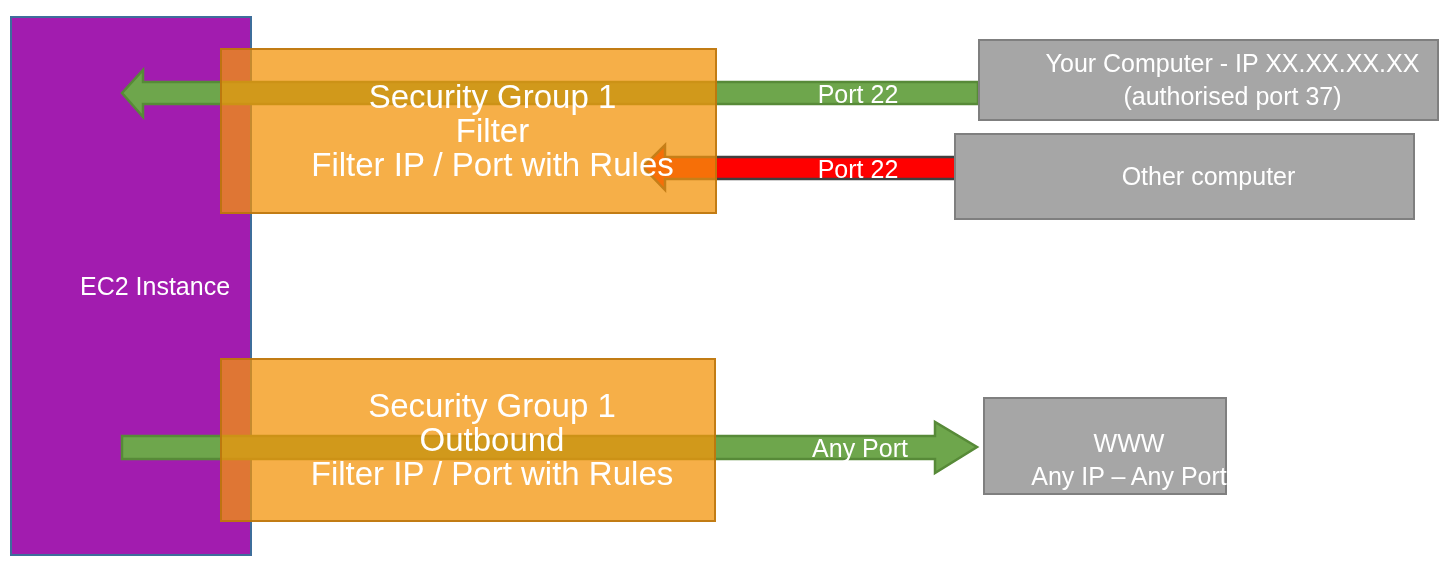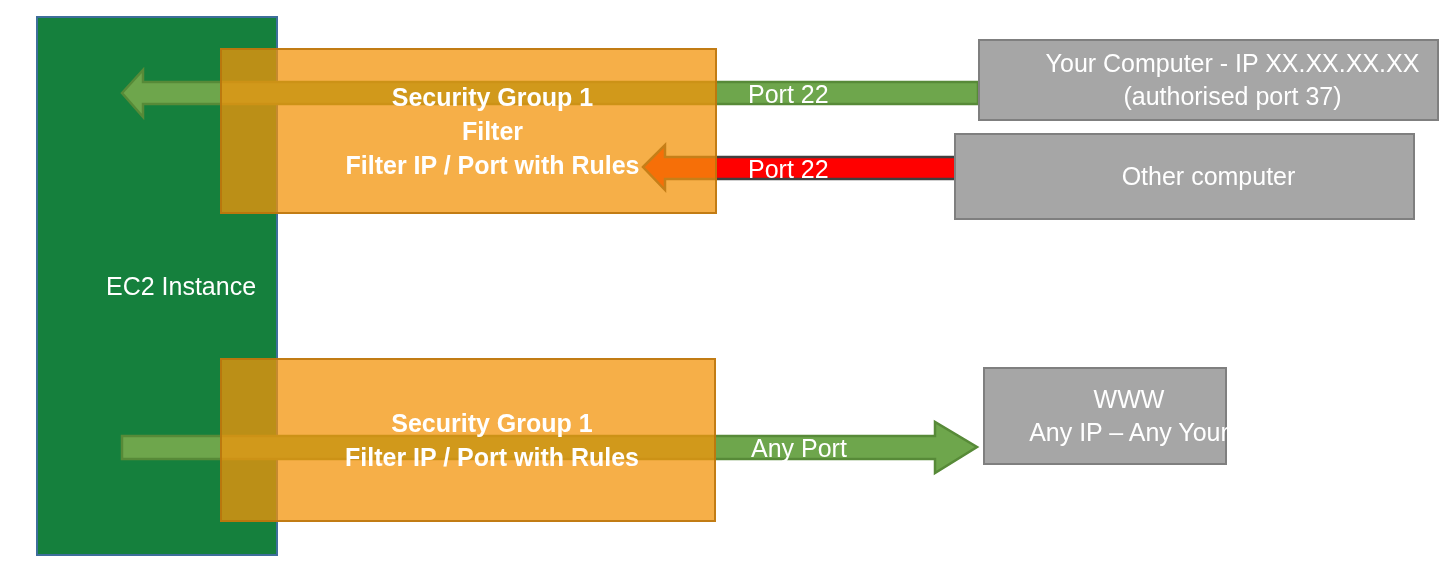--- a/index.html
+++ b/index.html
@@ -35,9 +35,8 @@
     background: rgba(243, 148, 11, 0.75);
     border: 2px solid rgba(185, 115, 12, 0.85);
     z-index: 3;
-    font-size: 25px;
+    font-size: 33px;
     line-height: 34px;
-    font-weight: bold;
   }
   .sg-inbound  { left: 220px; top: 48px;  width: 497px; height: 166px; }
   .sg-outbound { left: 220px; top: 358px; width: 496px; height: 164px; }

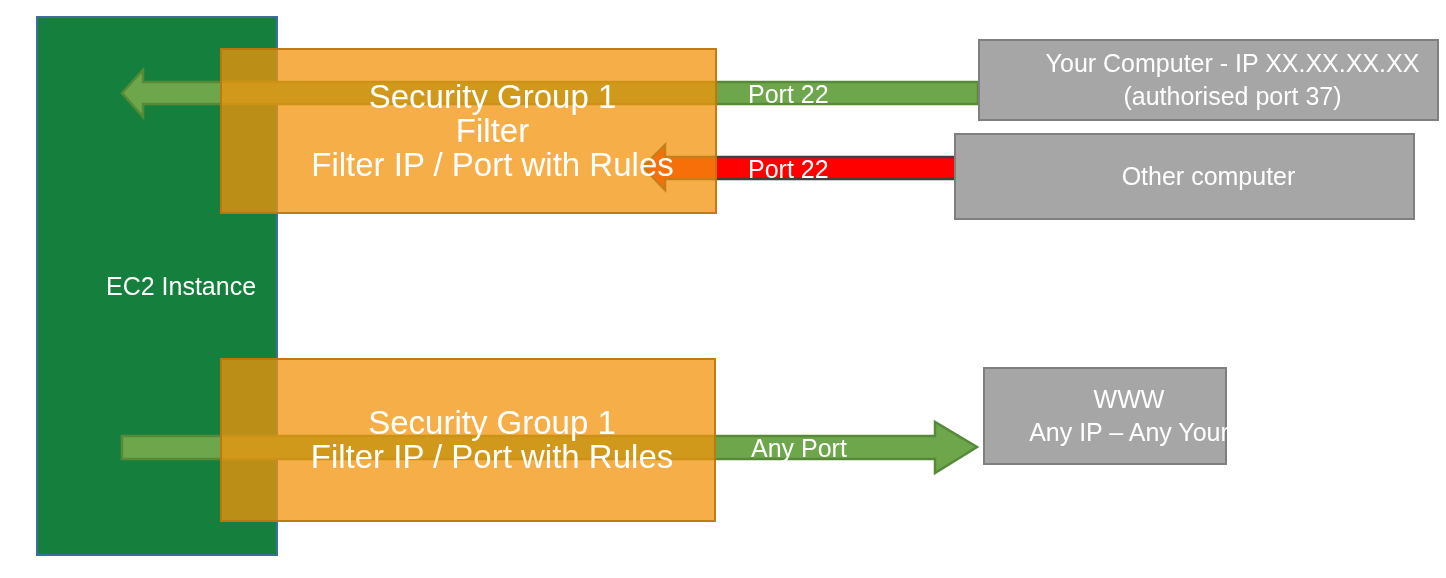--- a/index.html
+++ b/index.html
@@ -63,7 +63,7 @@
     color: #ffffff;
     font-size: 25px;
     line-height: 26px;
-    text-align: left;
+    text-align: center;
     white-space: nowrap;
   }
   .label-inbound-allowed { left: 748px; top: 81px;  width: 220px; }

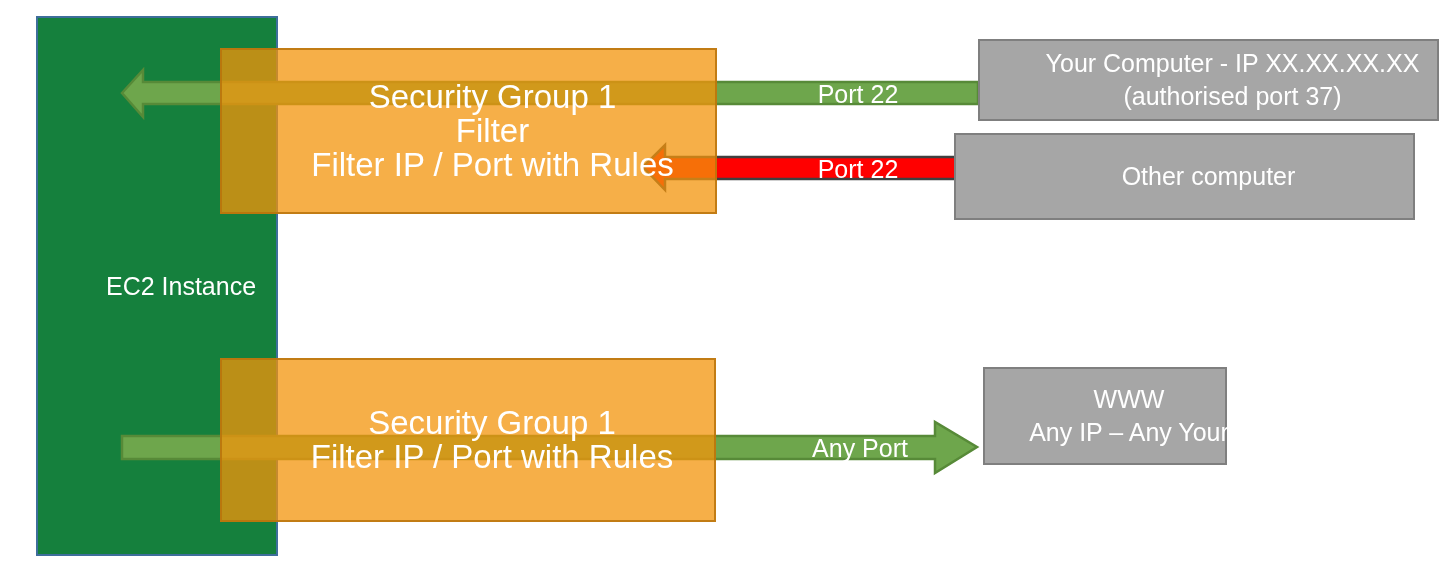--- a/index.html
+++ b/index.html
@@ -24,8 +24,8 @@
   .node .line { width: 100%; margin-left: 48px; }
 
   .blue-box {
-    left: 36px; top: 16px; width: 242px; height: 540px;
-    background: #15803d;
+    left: 10px; top: 16px; width: 242px; height: 540px;
+    background: #a21caf;
     border: 2px solid #3E6E9B;
     z-index: 1;
     font-size: 25px;

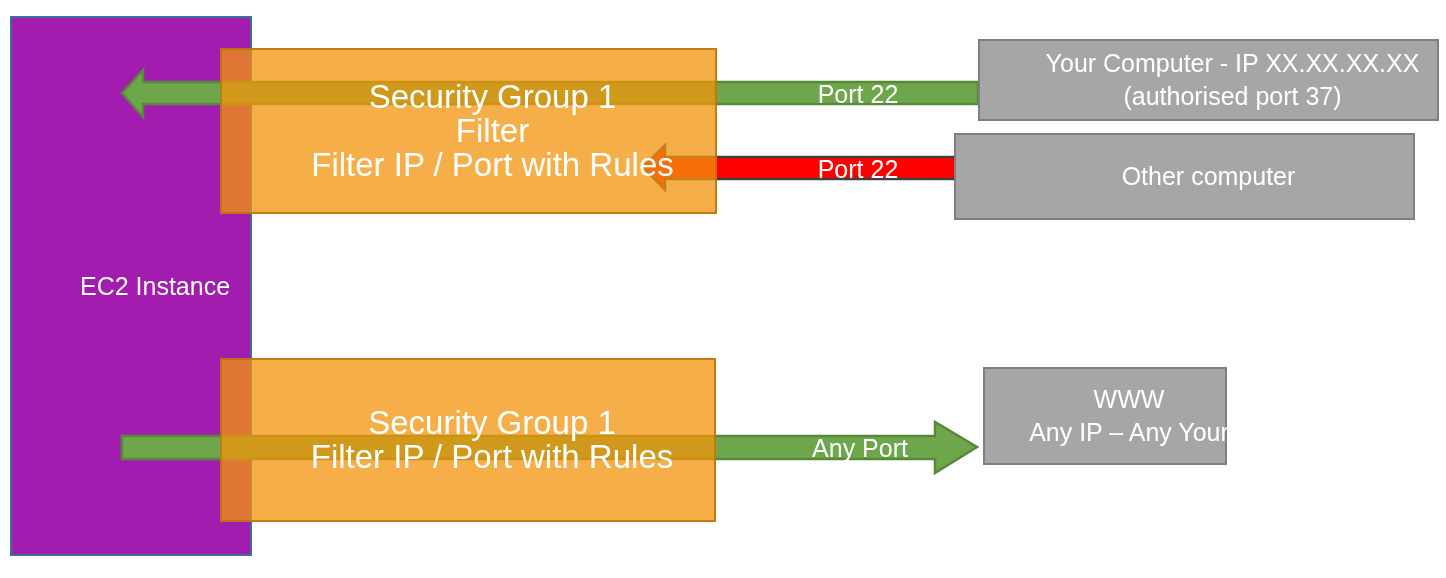--- a/index.html
+++ b/index.html
@@ -93,6 +93,7 @@
 
   <div class="node orange-box sg-outbound">
     <div class="line">Security Group 1</div>
+    <div class="line">Outbound</div>
     <div class="line">Filter IP / Port with Rules</div>
   </div>
 

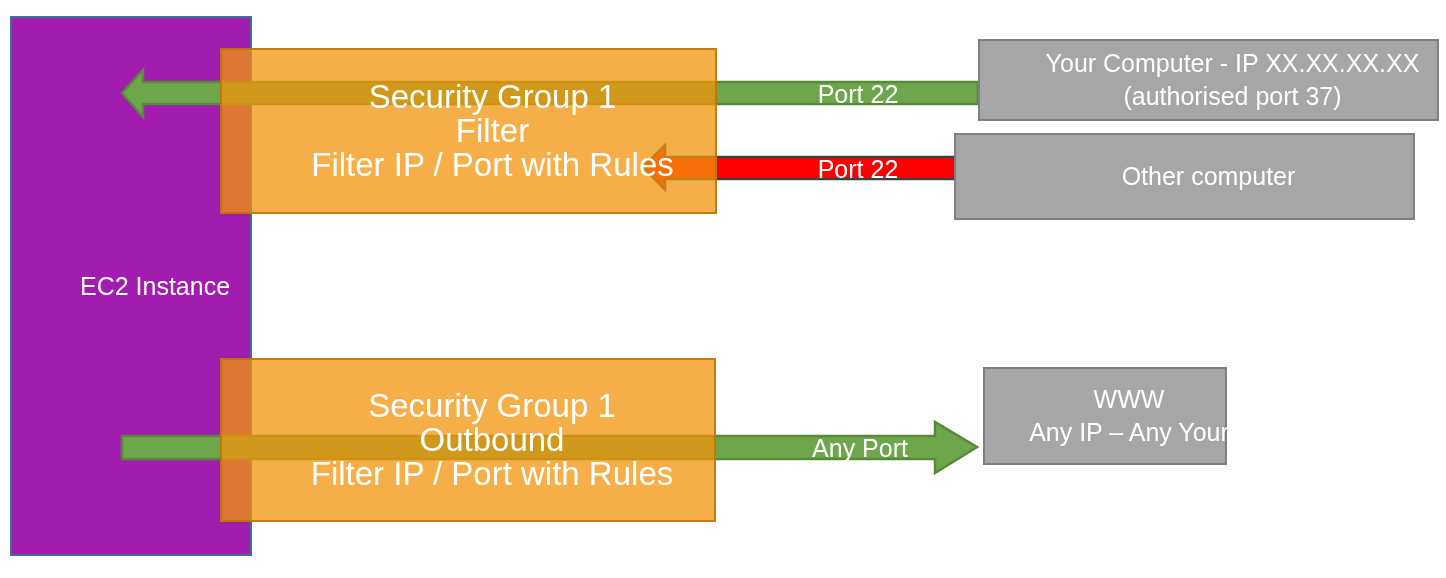--- a/index.html
+++ b/index.html
@@ -50,7 +50,7 @@
   }
   .your-computer  { left: 978px; top: 39px;  width: 461px; height: 82px; }
   .other-computer { left: 954px; top: 133px; width: 461px; height: 87px; }
-  .www            { left: 983px; top: 367px; width: 244px; height: 98px; }
+  .www            { left: 983px; top: 397px; width: 244px; height: 98px; justify-content: flex-end; }
 
   .arrows-layer {
     position: absolute;

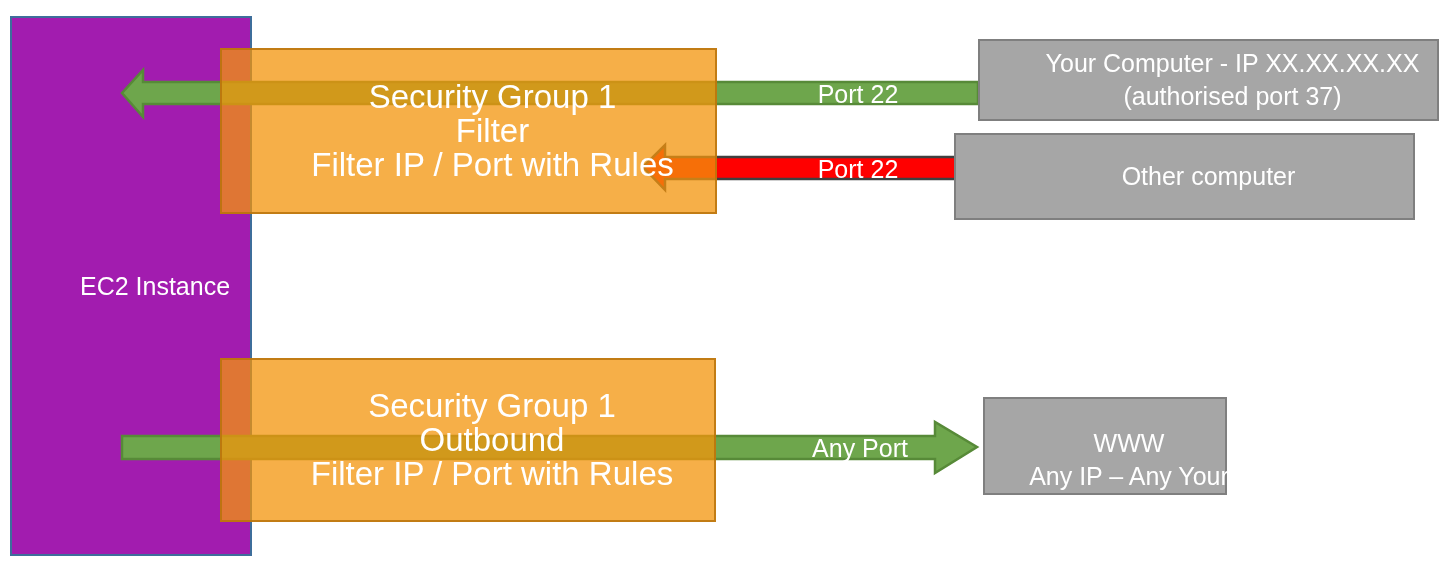--- a/index.html
+++ b/index.html
@@ -108,7 +108,7 @@
 
   <div class="node gray-box www">
     <div class="line">WWW</div>
-    <div class="line">Any IP – Any Your</div>
+    <div class="line">Any IP – Any Port</div>
   </div>
 
   <div class="arrow-label label-inbound-allowed">Port 22</div>

